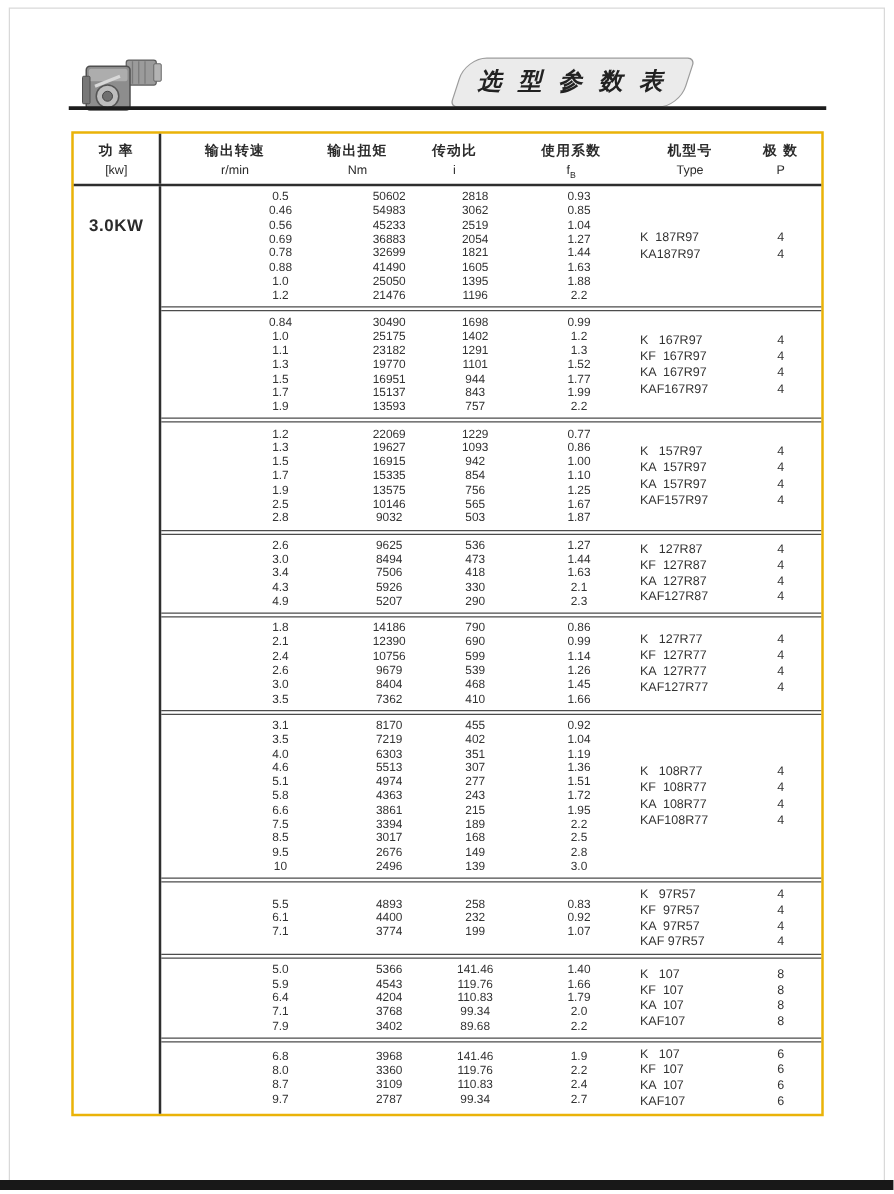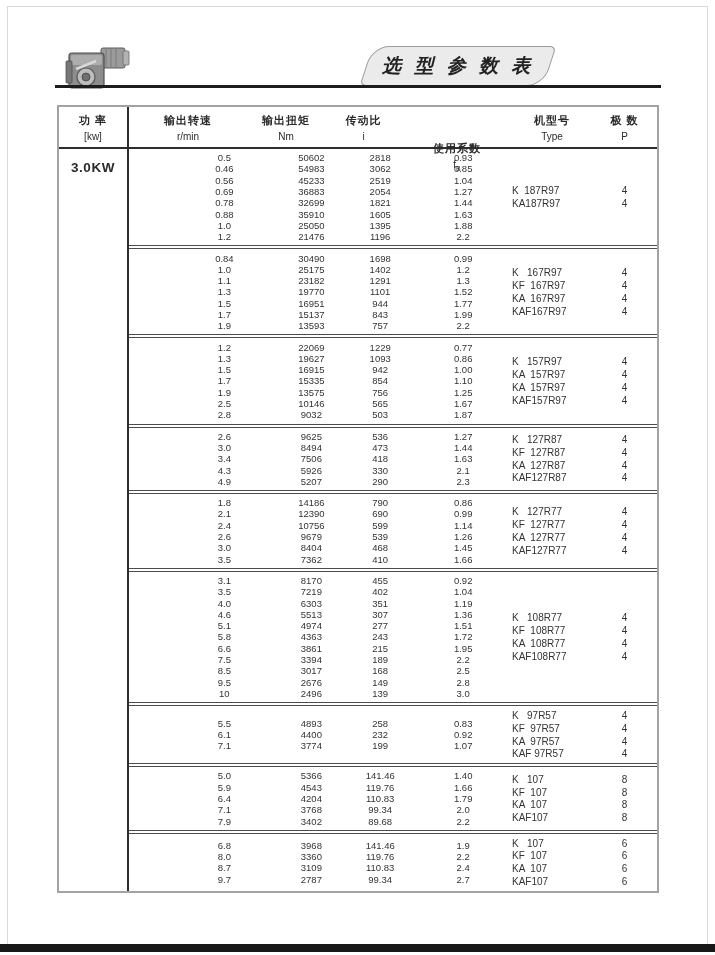--- a/index.html
+++ b/index.html
@@ -27,7 +27,7 @@
 
   
   .ptable { position:absolute; left:57px; top:105px; width:602px;
-    border:2px solid #a3a3a3; box-sizing:border-box; background:#fff; }
+    border:2px solid #eab308; box-sizing:border-box; background:#fff; }
   .thead { display:flex; height:40px; border-bottom:2px solid #2e2e2e; }
   .th { box-sizing:border-box; text-align:center; padding-top:6px; }
   .th-l1 { font-weight:bold; font-size:11px; letter-spacing:1px; }

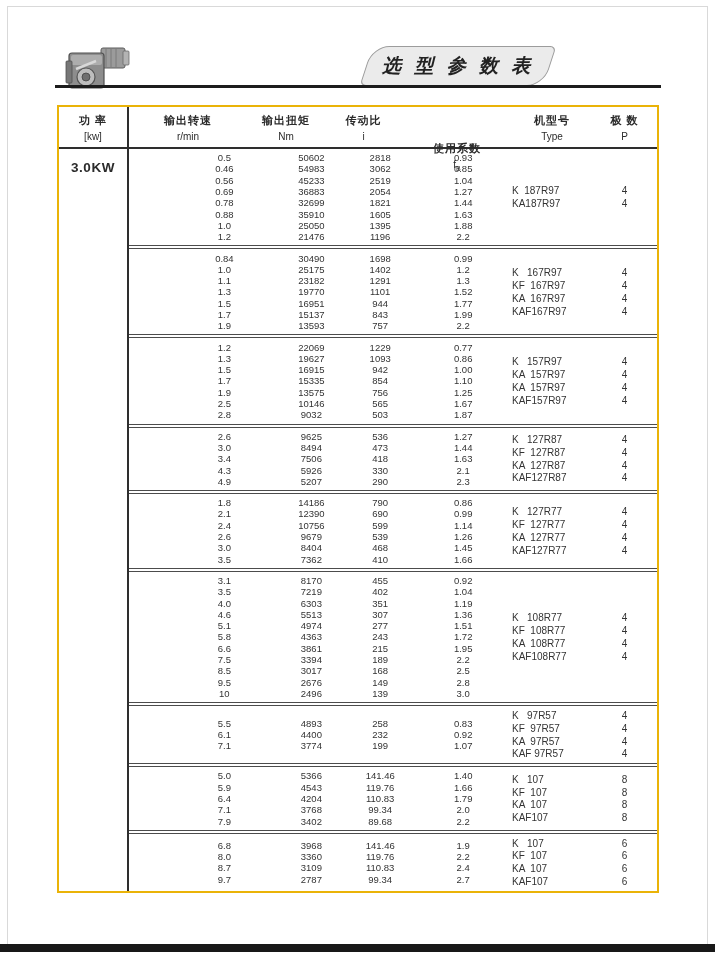--- a/index.html
+++ b/index.html
@@ -37,7 +37,7 @@
   .w-speed { width:118px; }
   .w-torque { width:78px; }
   .w-ratio { width:77px; }
-  .w-factor { width:110px;margin-top:28px; }
+  .w-factor { width:110px; }
   .w-type { width:80px; }
   .w-poles { width:65px; }
 

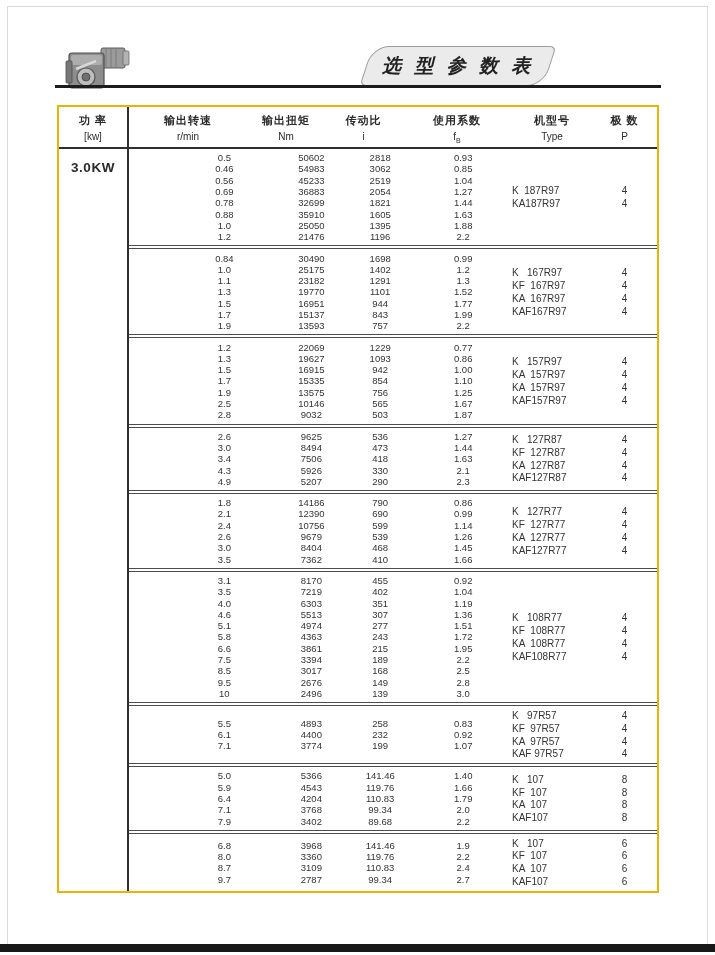--- a/index.html
+++ b/index.html
@@ -43,7 +43,7 @@
 
   .tbody { display:flex; align-items:stretch; }
   .power-cell { width:68px; border-right:2px solid #2e2e2e; text-align:center;
-    padding-top:11px; font-weight:bold; font-size:13.5px; letter-spacing:0.5px; }
+    padding-top:24px; font-weight:bold; font-size:13.5px; letter-spacing:0.5px; }
   .blocks { flex:1; }
   .block { display:flex; align-items:center; padding:3px 0; }
   .block:not(:last-child) { border-bottom:1px solid #4c4c4c; }

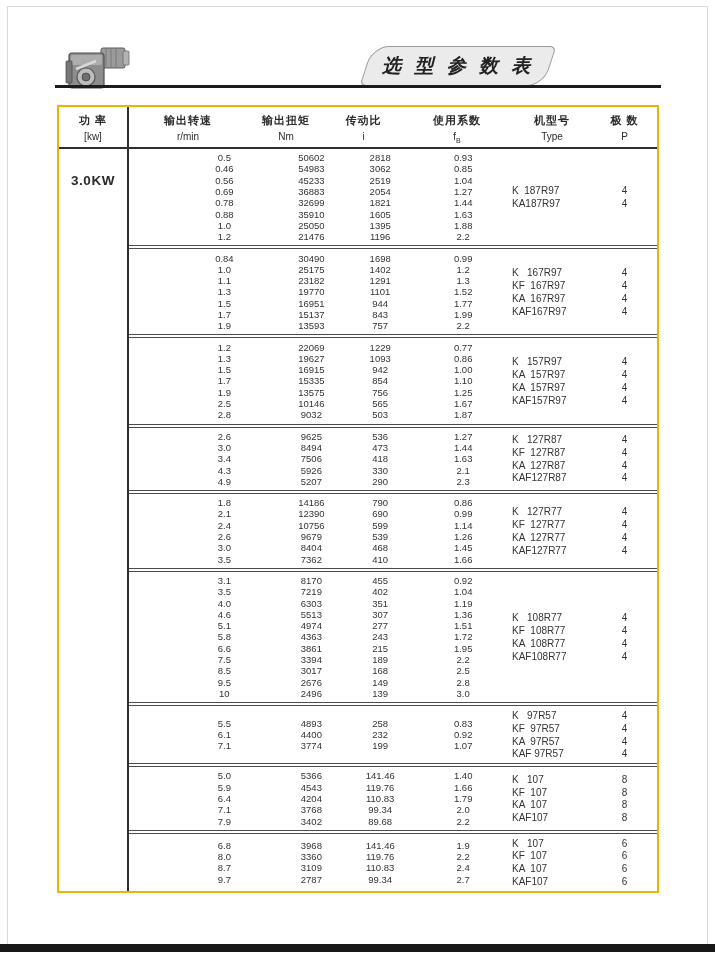--- a/index.html
+++ b/index.html
@@ -157,7 +157,7 @@
               </div>
               <div class="row">
                 <span class="cell c-speed">0.88</span>
-                <span class="cell c-torque">35910</span>
+                <span class="cell c-torque">41490</span>
                 <span class="cell c-ratio">1605</span>
                 <span class="cell c-factor">1.63</span>
               </div>

